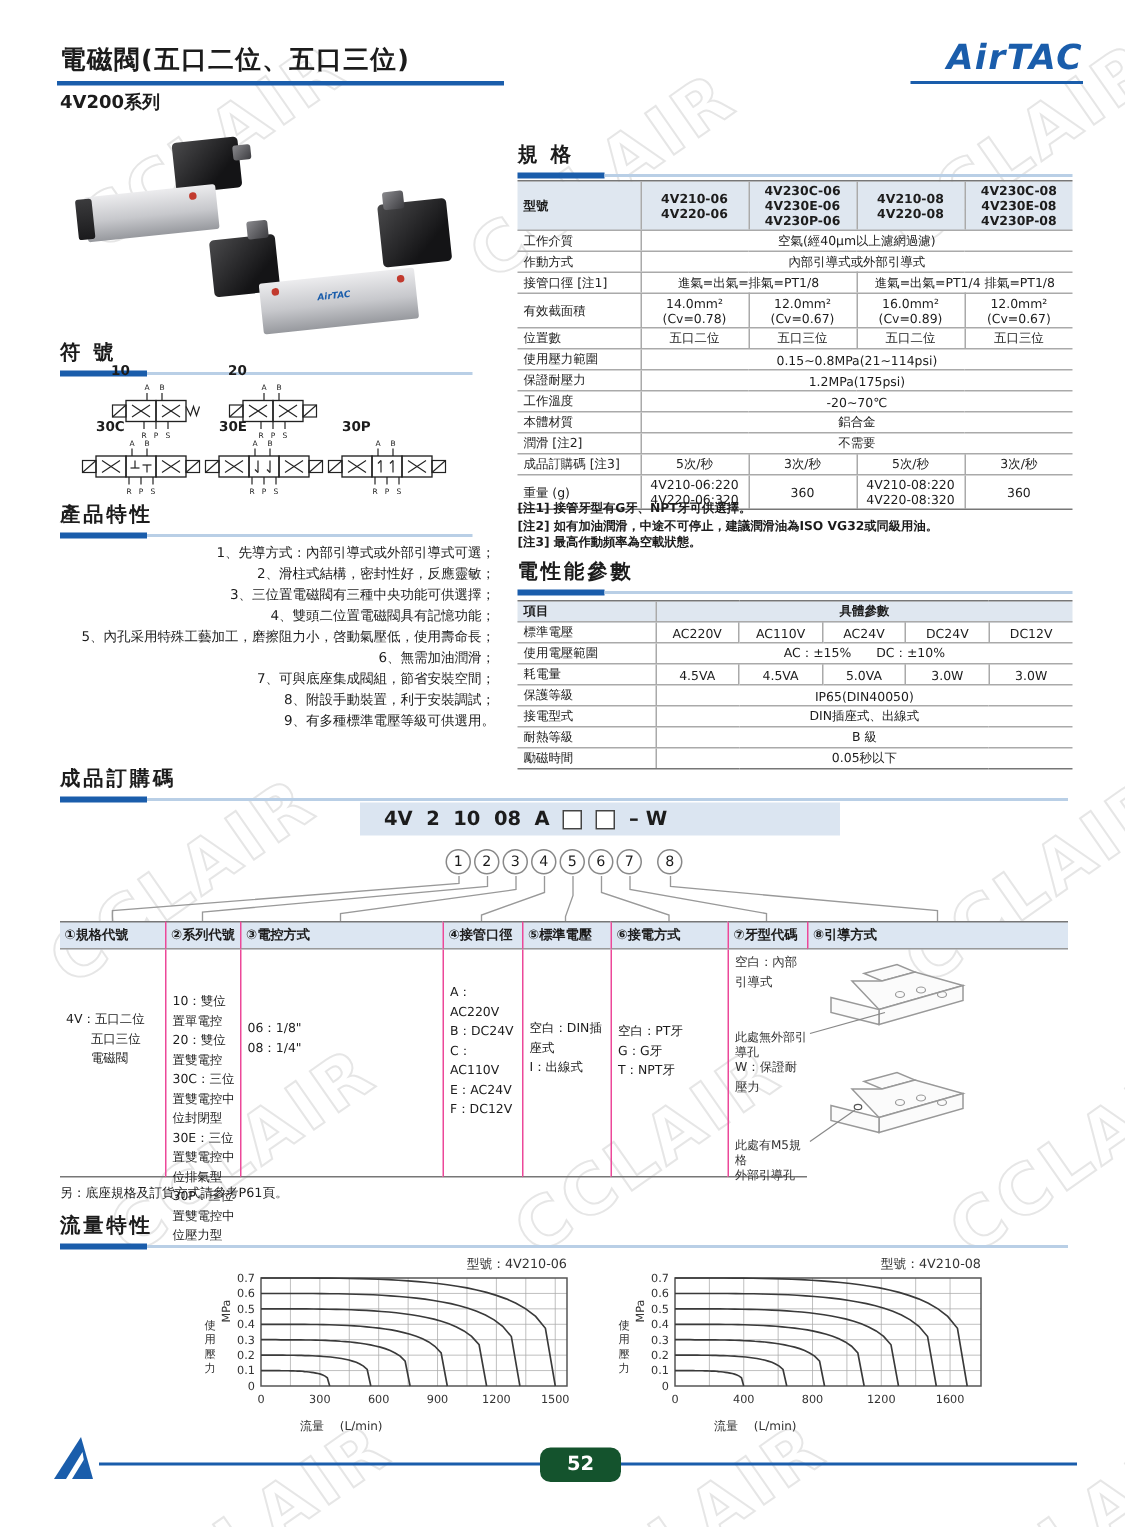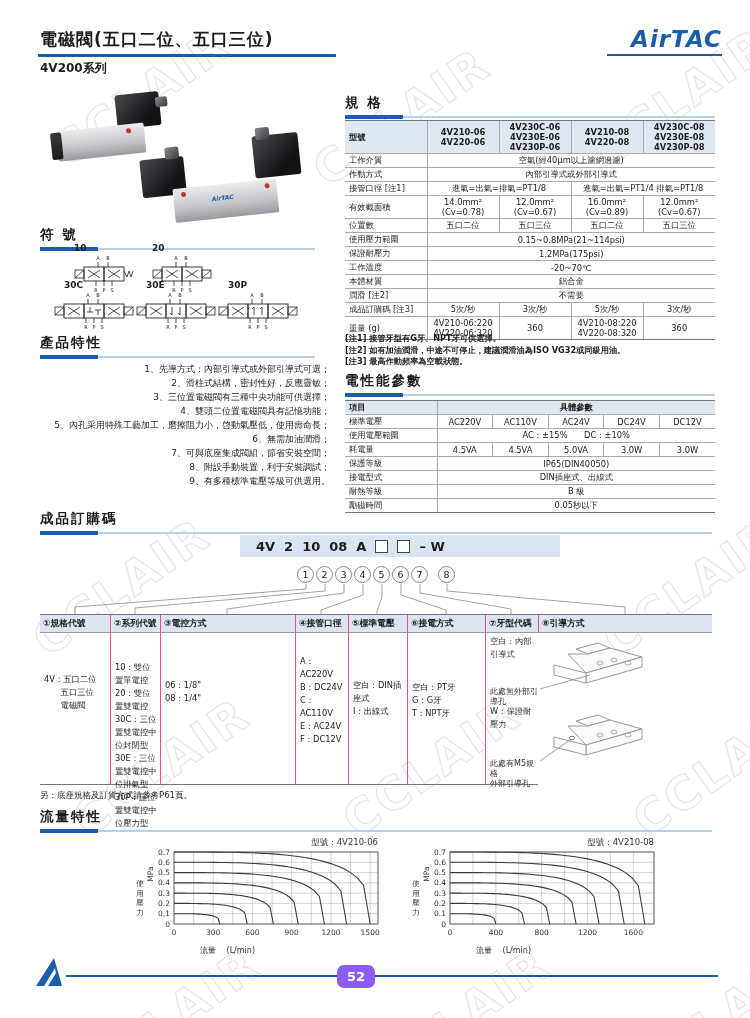--- a/index.html
+++ b/index.html
@@ -68,7 +68,7 @@
   .valve-brand{position:absolute;font-size:6px;font-weight:bold;font-style:italic;color:#1a5dab;}
   
   .foot-line{position:absolute;left:66px;top:975px;width:652px;height:1.6px;background:#1a5dab;}
-  .foot-badge{position:absolute;left:337px;top:965px;width:38px;height:23px;background:#8b5cf6;
+  .foot-badge{position:absolute;left:360px;top:965px;width:54px;height:23px;background:#14532d;
       border-radius:7px;color:#fff;font-size:13px;font-weight:bold;display:flex;align-items:center;justify-content:center;}
   .note-lines{font-size:8.2px;line-height:11.5px;font-weight:bold;}
 </style>

